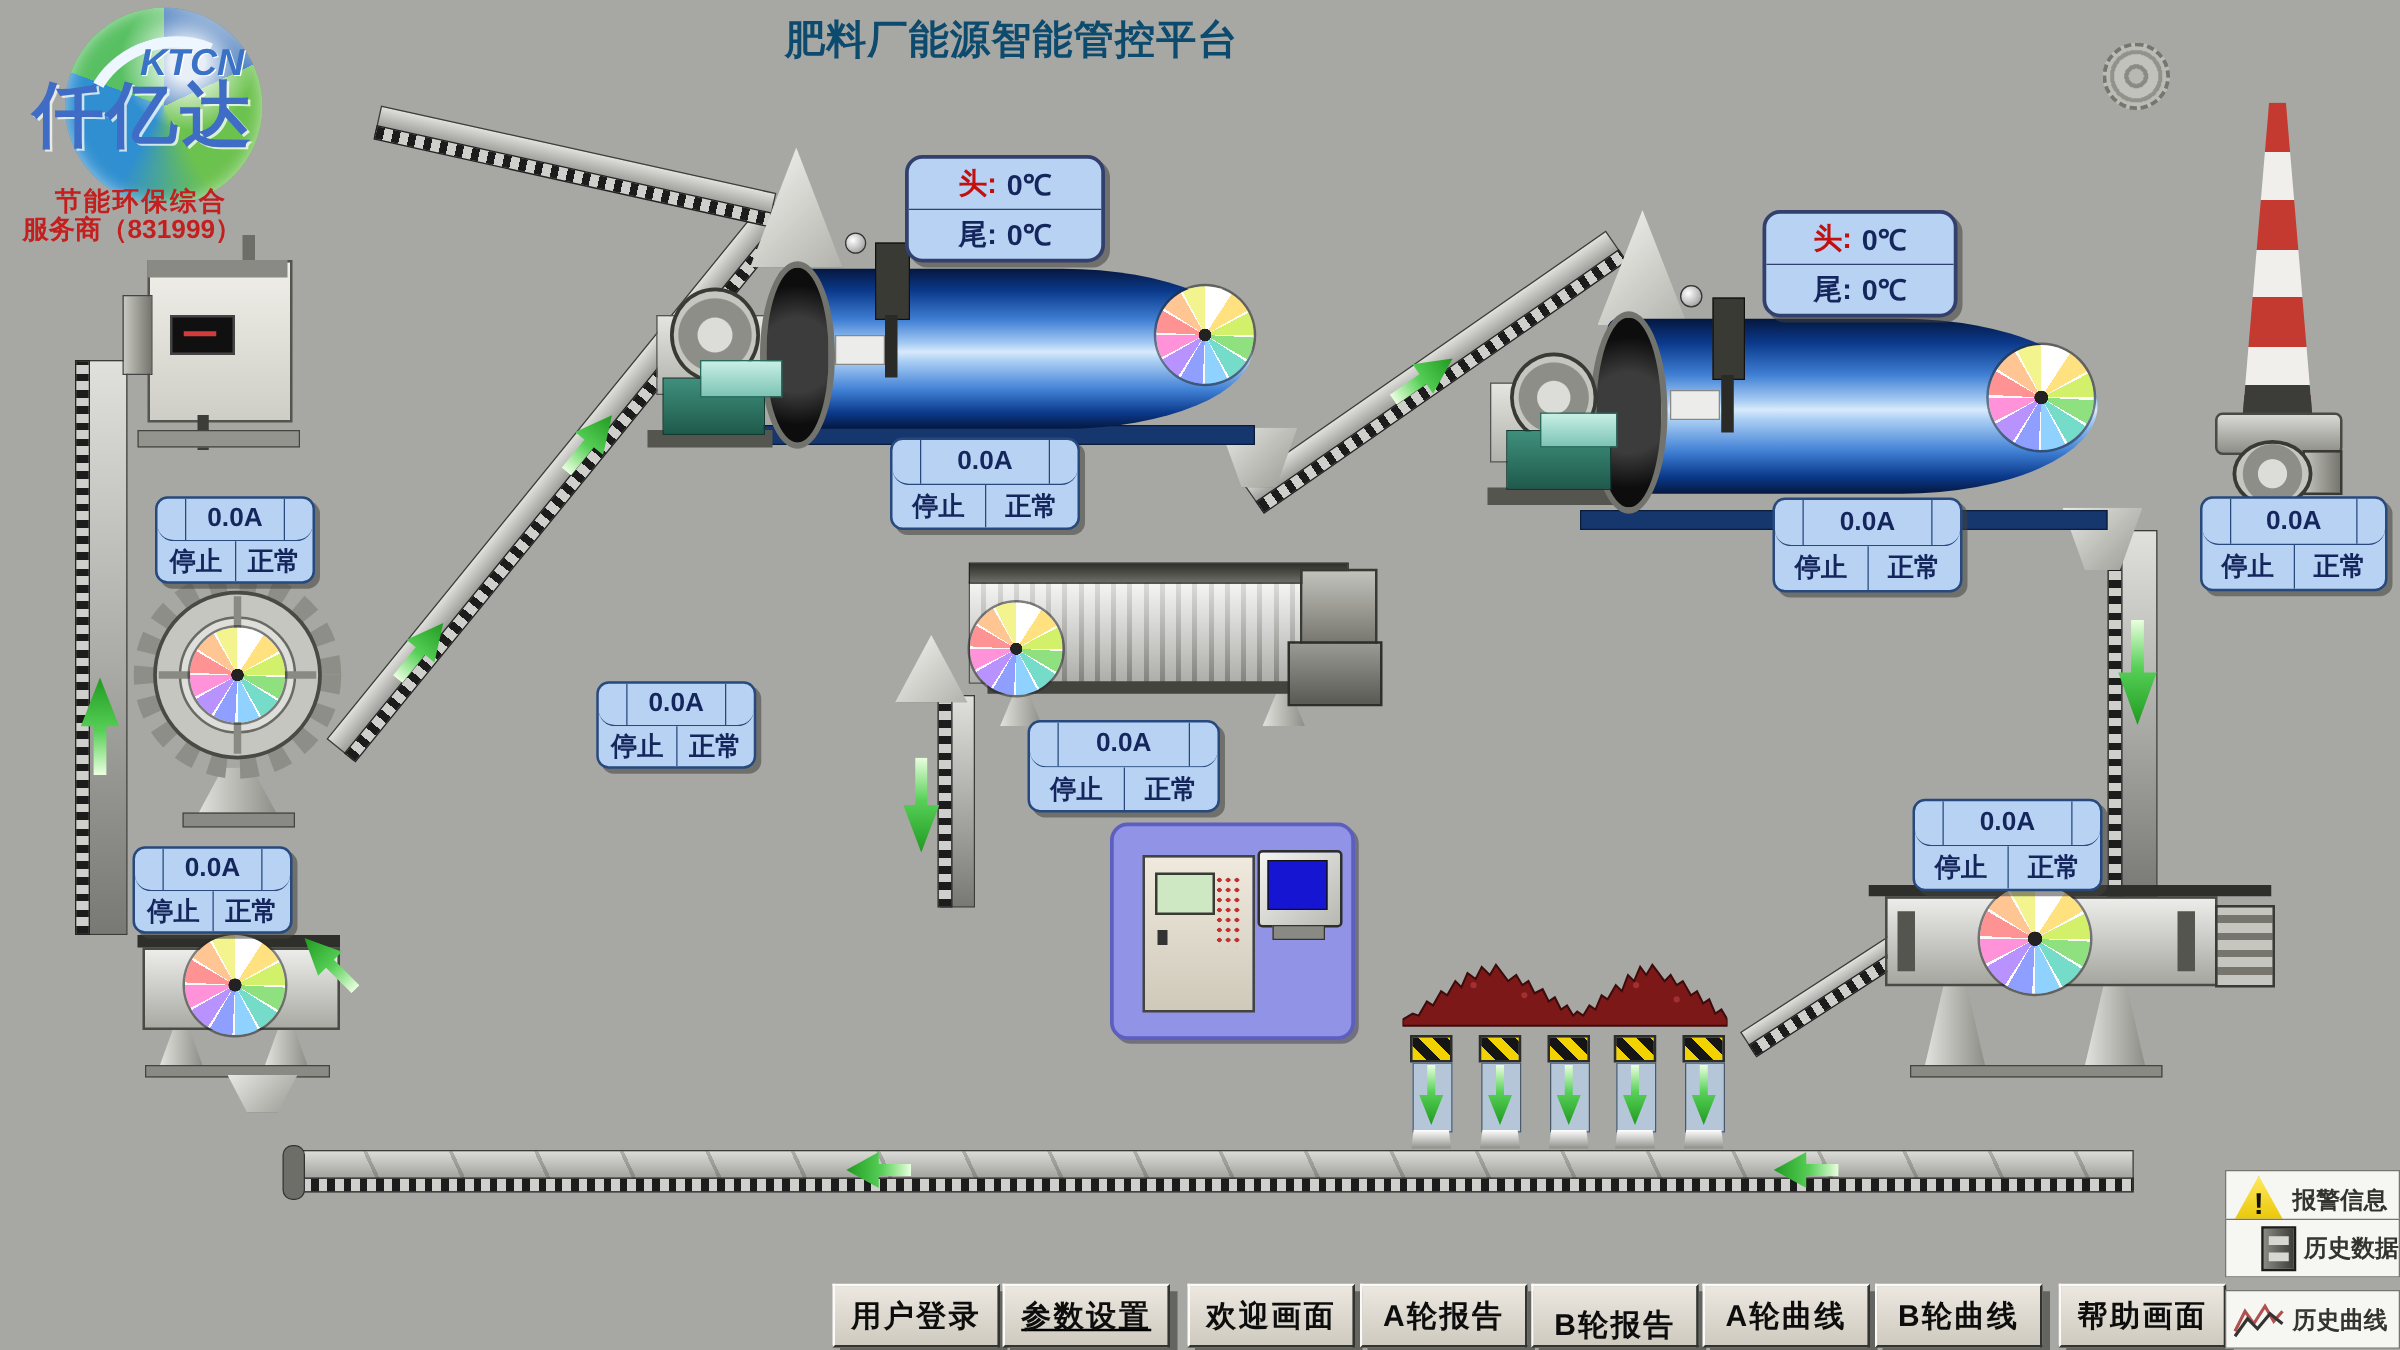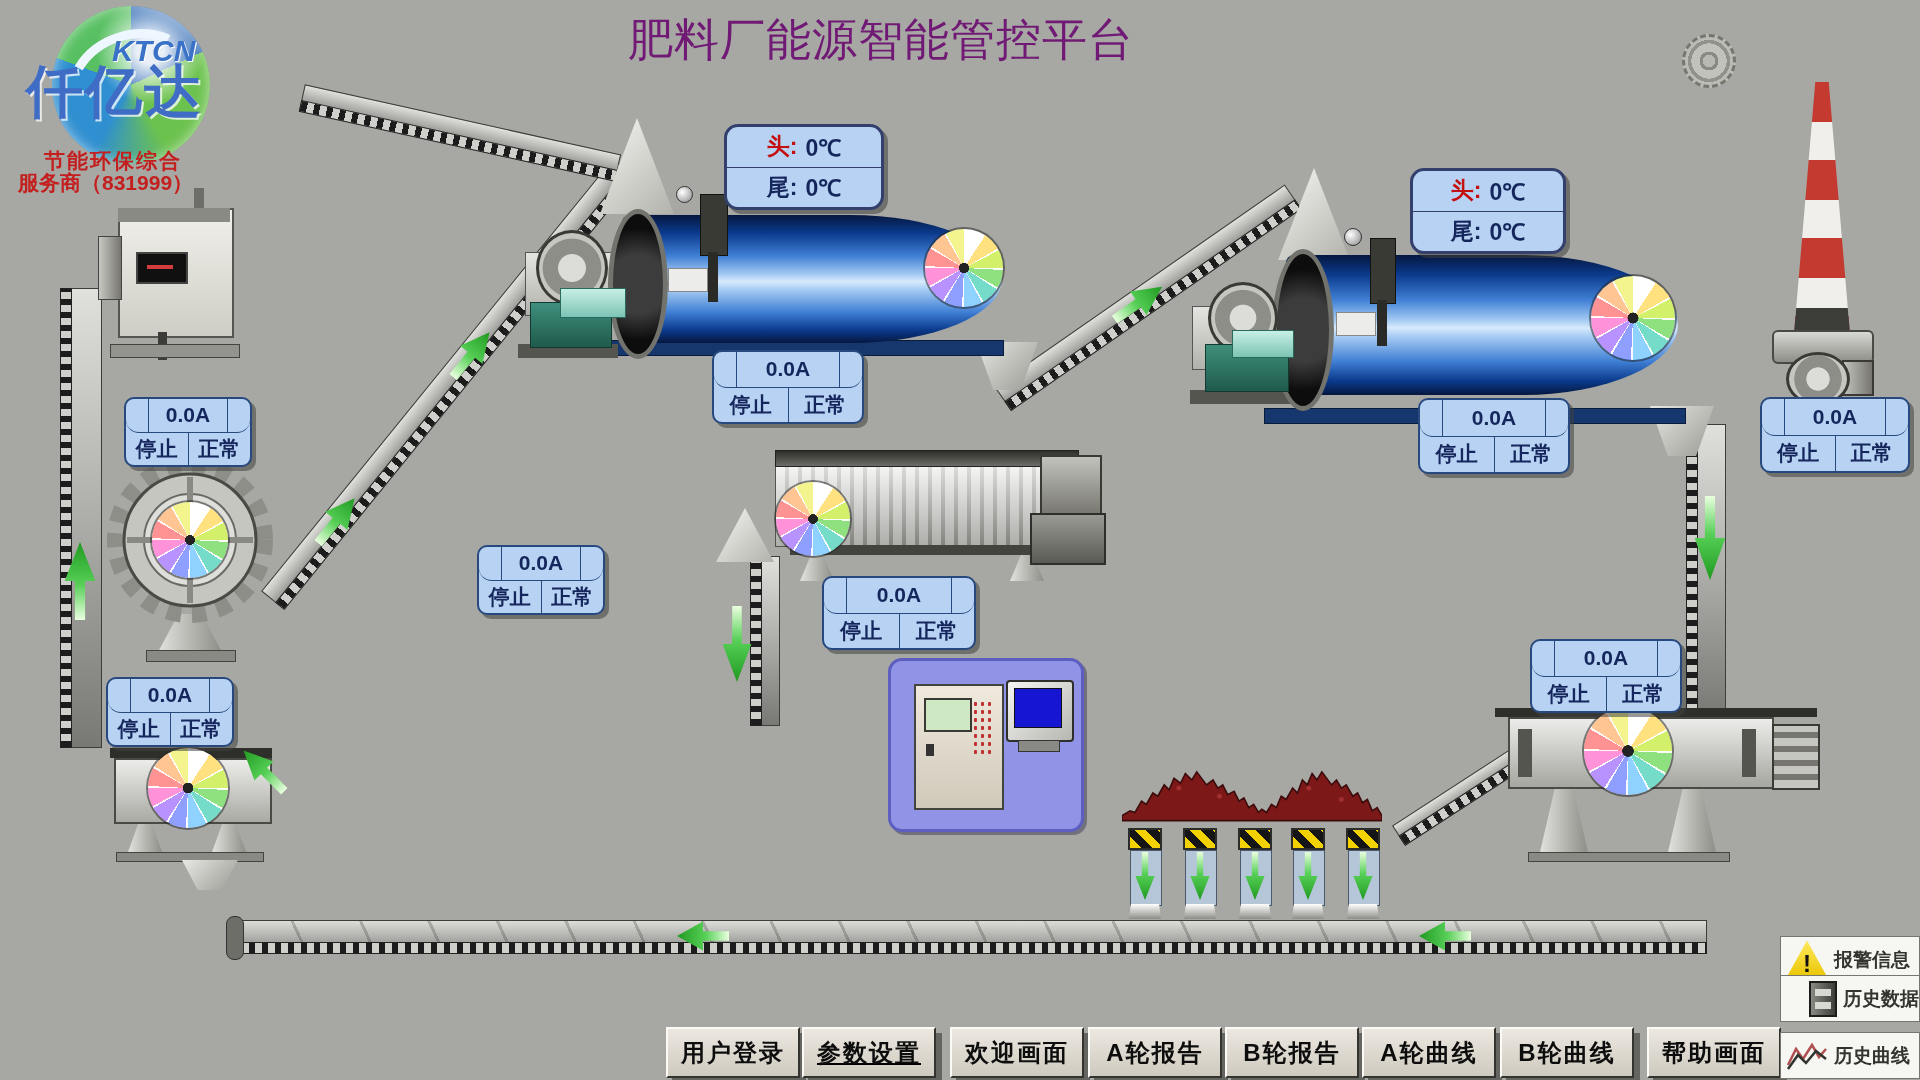--- a/index.html
+++ b/index.html
@@ -8,7 +8,7 @@
   .abs{position:absolute;}
 
   
-  .title{position:absolute;left:628px;top:10px;font-size:45px;font-weight:normal;color:#701a75;
+  .title{position:absolute;left:628px;top:10px;font-size:32px;font-weight:bold;color:#0c4a6e;
          letter-spacing:1px;white-space:nowrap;}
   .globe{position:absolute;left:52px;top:6px;width:158px;height:158px;border-radius:50%;
          background:radial-gradient(circle at 62% 28%, rgba(255,255,255,.9) 0 9%, rgba(255,255,255,0) 36%),

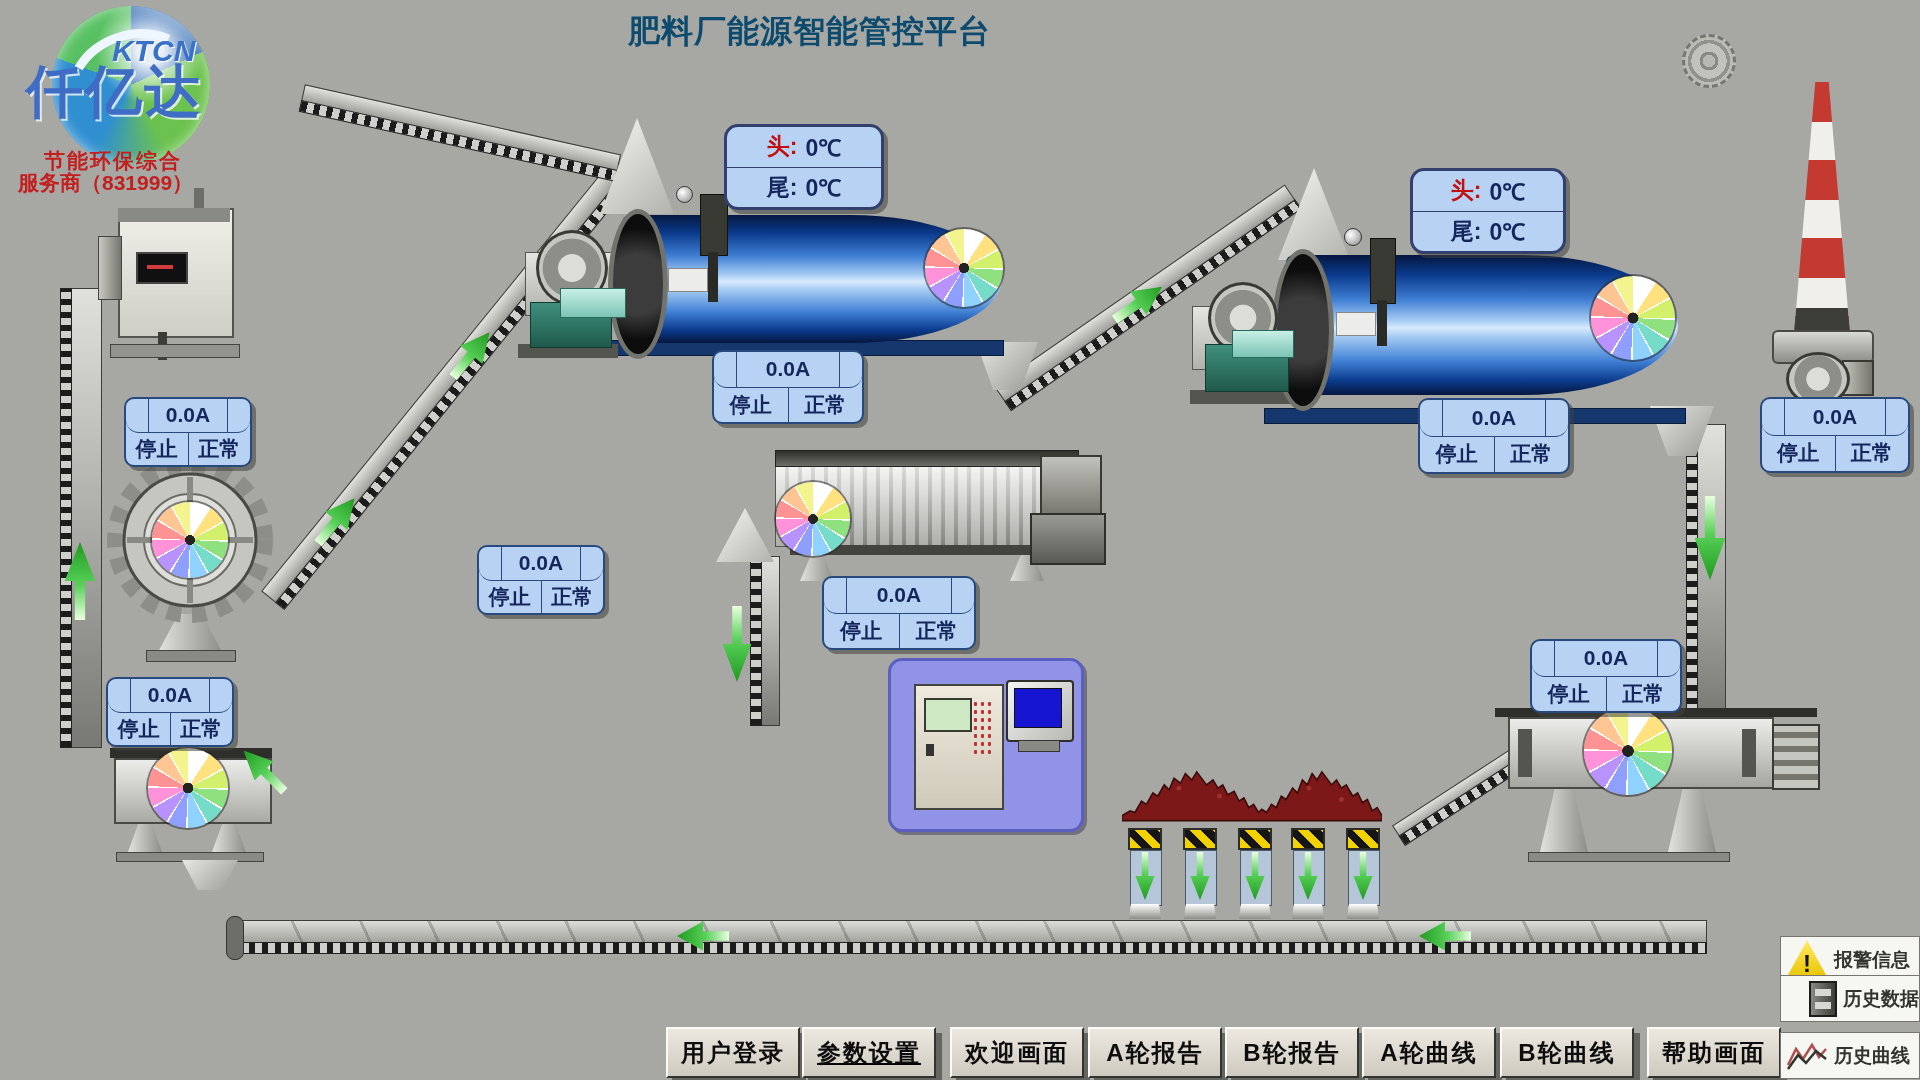--- a/index.html
+++ b/index.html
@@ -402,7 +402,7 @@
   <div class="navbtn" style="left:1088px;">
       <span>A轮报告</span>
     </div>
-  <div class="navbtn" style="left:1225px;">
+  <div class="navbtn" style="left:1225px;align-items:flex-end;">
       <span>B轮报告</span>
     </div>
   <div class="navbtn" style="left:1362px;">

